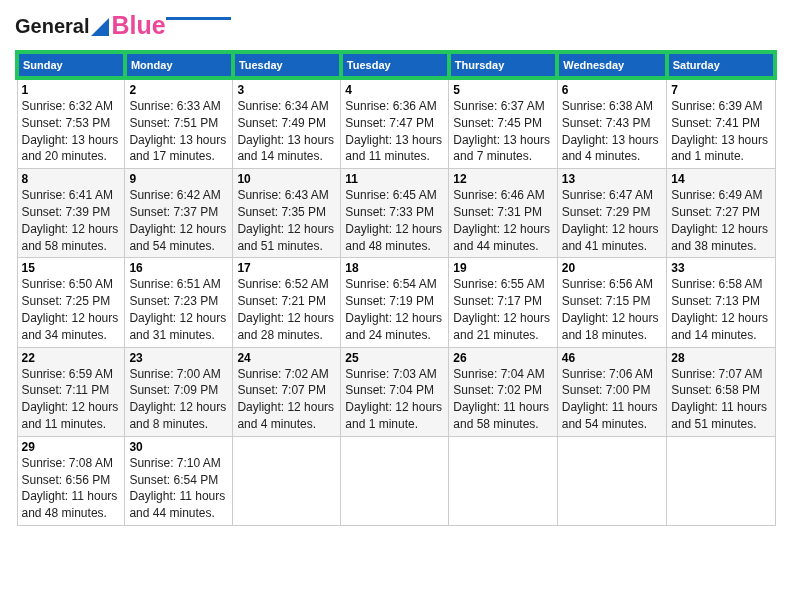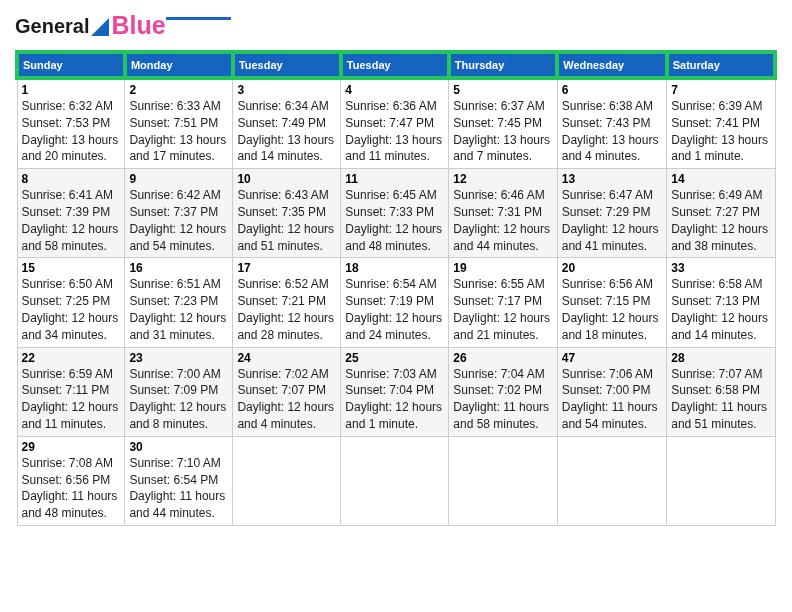--- a/index.html
+++ b/index.html
@@ -331,7 +331,7 @@
           </div>
         </td>
           <td>
-          <span class="day-number">47</span>
+          <span class="day-number">46</span>
           <div class="day-info">
             Sunrise: 7:06 AM<br>
             Sunset: 7:00 PM<br>

